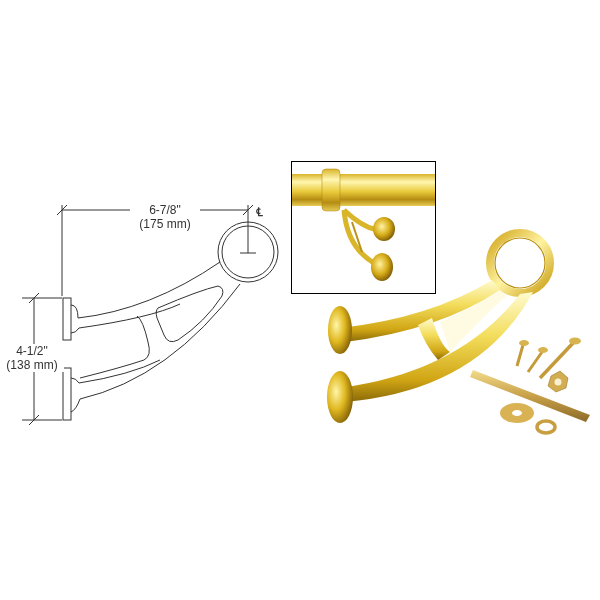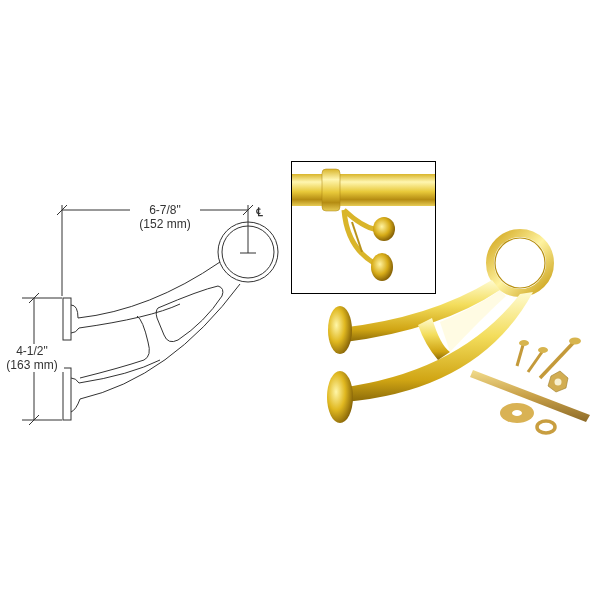--- a/index.html
+++ b/index.html
@@ -50,7 +50,7 @@
 
 <div class="dim-label" style="left:130px; top:203px; width:70px; background:#fff;">
   <div>6-7/8"</div>
-  <div>(152 mm)</div>
+  <div>(175 mm)</div>
 </div>
 
 <div class="cl" style="left:256px; top:203px;">℄</div>

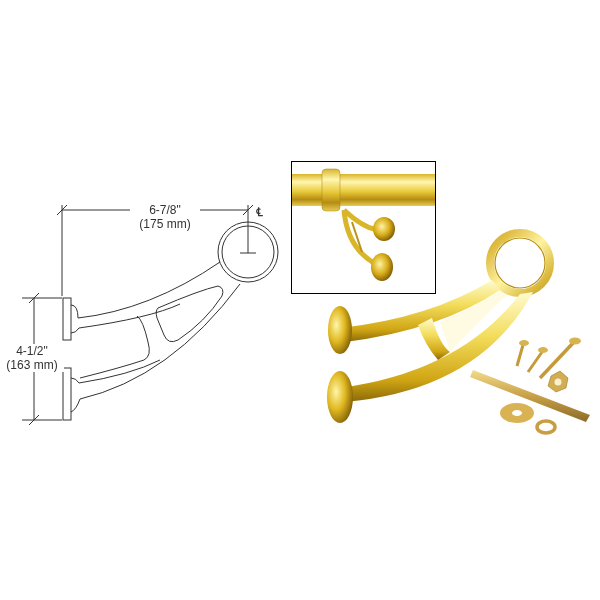--- a/index.html
+++ b/index.html
@@ -57,7 +57,7 @@
 
 <div class="dim-label" style="left:0px; top:344px; width:64px; background:#fff;">
   <div>4-1/2"</div>
-  <div>(163 mm)</div>
+  <div>(138 mm)</div>
 </div>
 
 <div class="inset">

